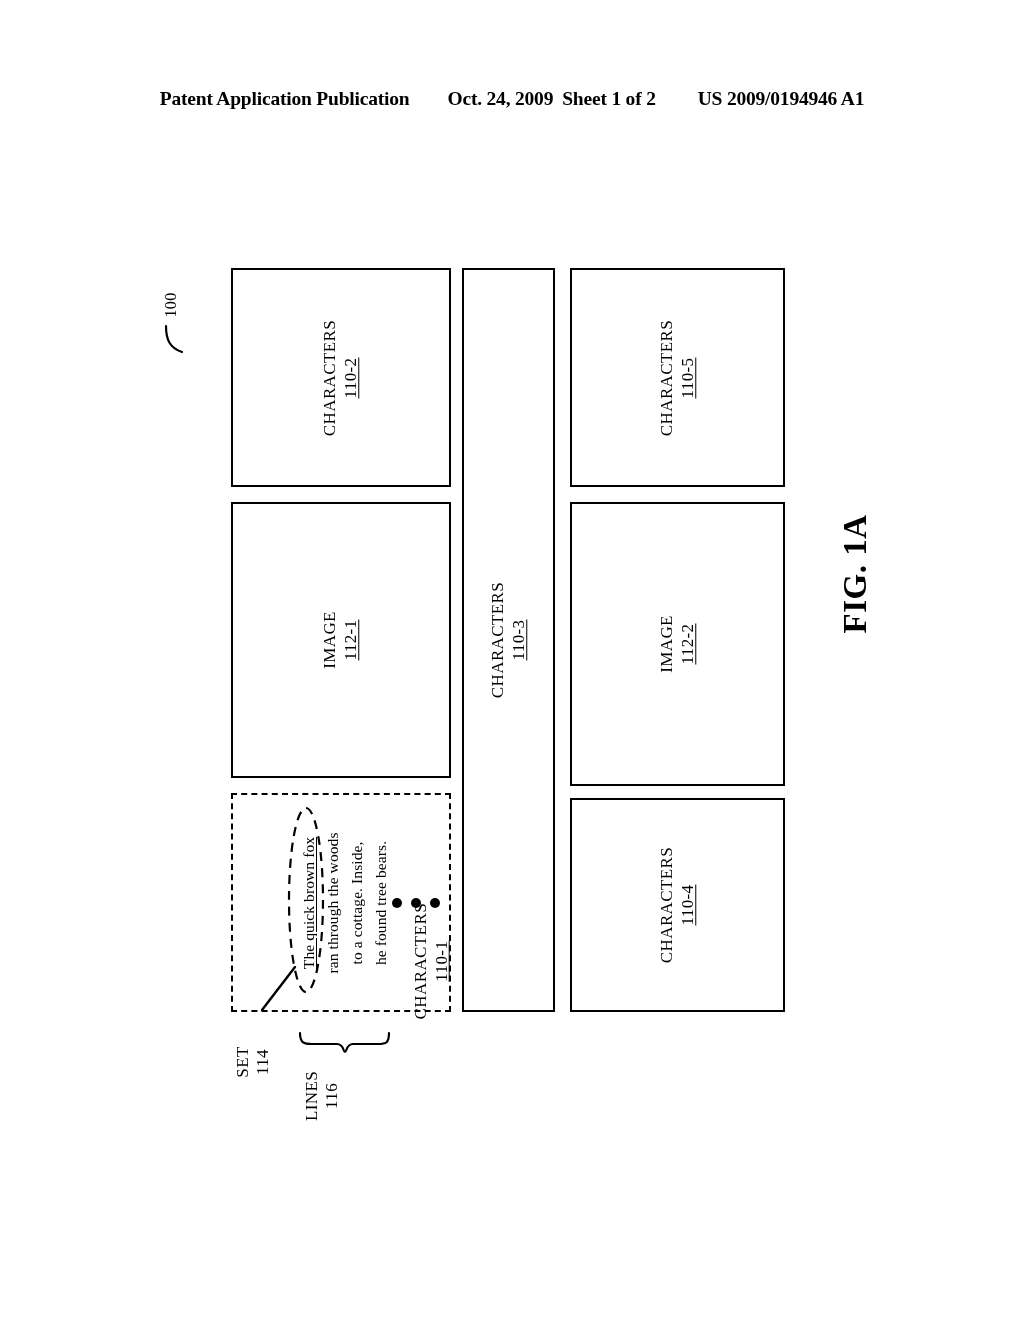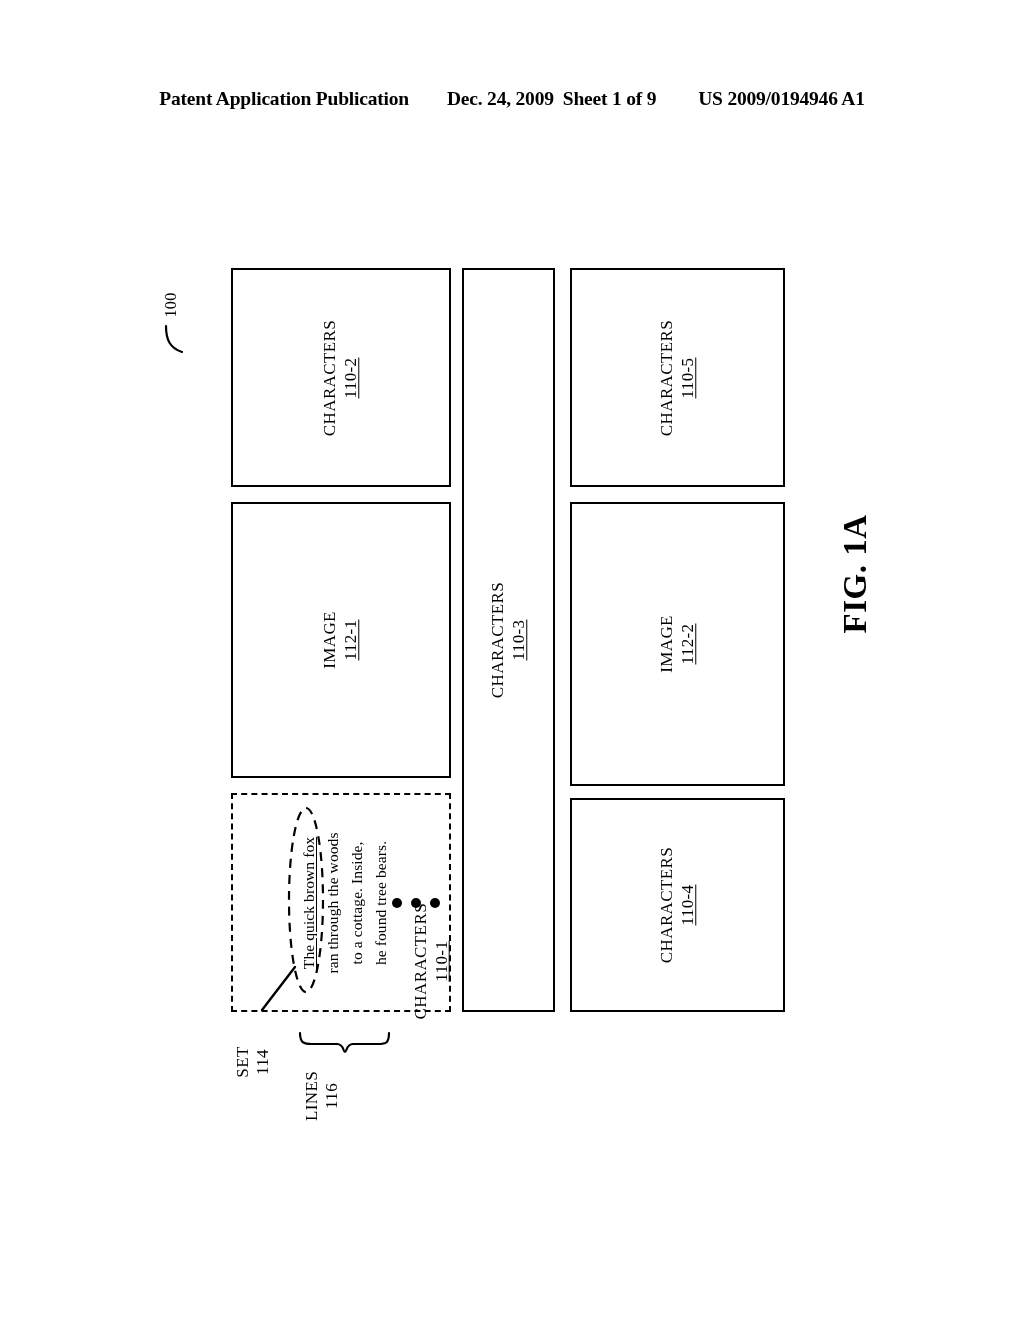--- a/index.html
+++ b/index.html
@@ -190,7 +190,7 @@
 
 <div id="patent-header">
   <span class="h-pub">Patent Application Publication</span>
-  <span class="h-date">Dec. 24, 2009</span>
+  <span class="h-date">Oct. 24, 2009</span>
   <span class="h-sheet">Sheet 1 of 9</span>
   <span class="h-number">US 2009/0194946 A1</span>
 </div>

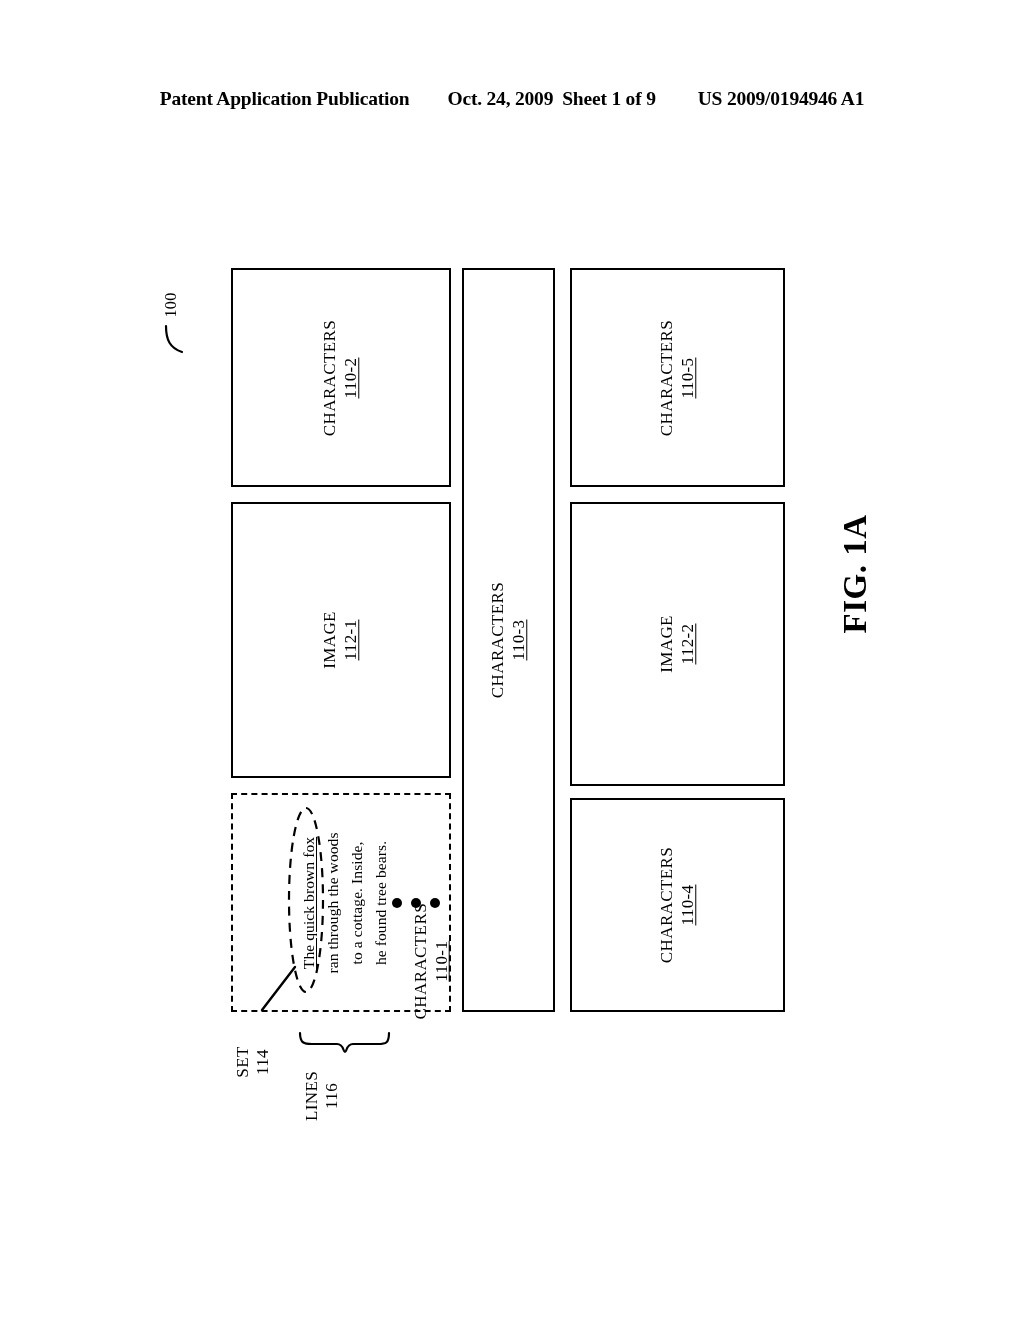--- a/index.html
+++ b/index.html
@@ -191,7 +191,7 @@
 <div id="patent-header">
   <span class="h-pub">Patent Application Publication</span>
   <span class="h-date">Oct. 24, 2009</span>
-  <span class="h-sheet">Sheet 1 of 9</span>
+  <span class="h-sheet">Sheet 1 of 2</span>
   <span class="h-number">US 2009/0194946 A1</span>
 </div>
 

